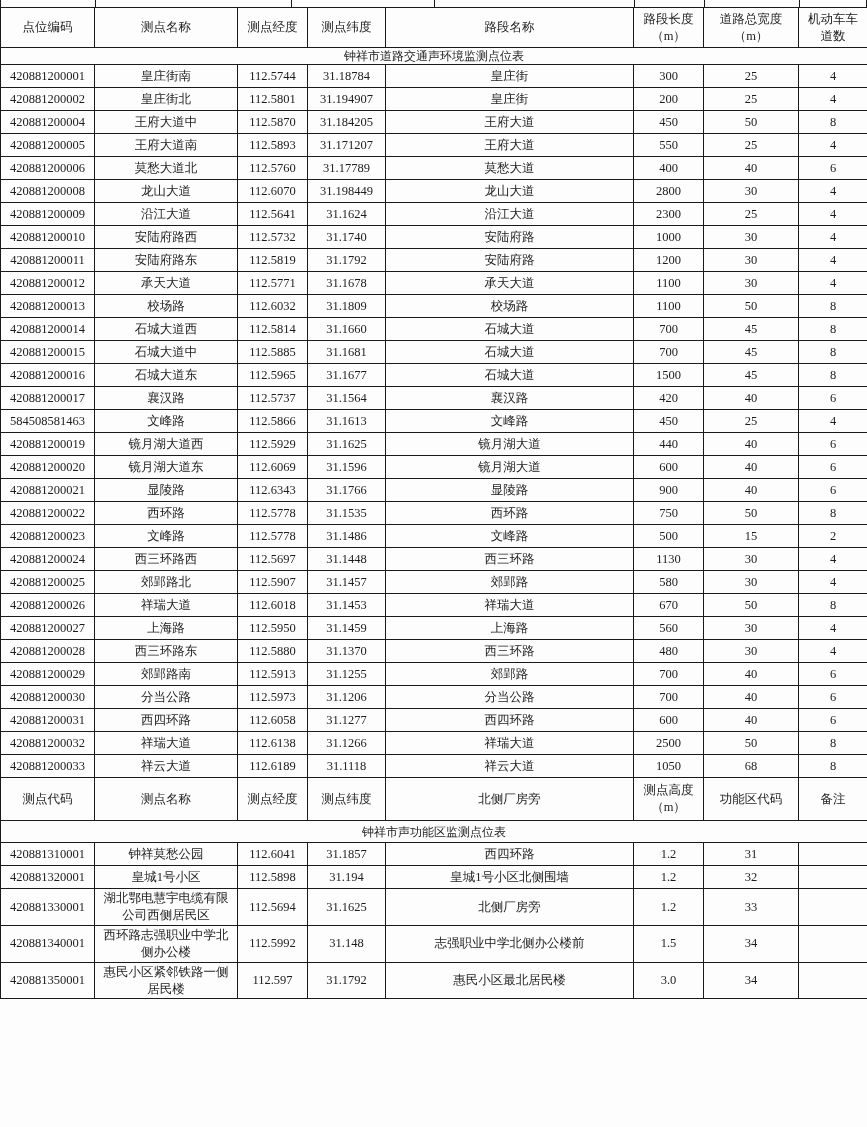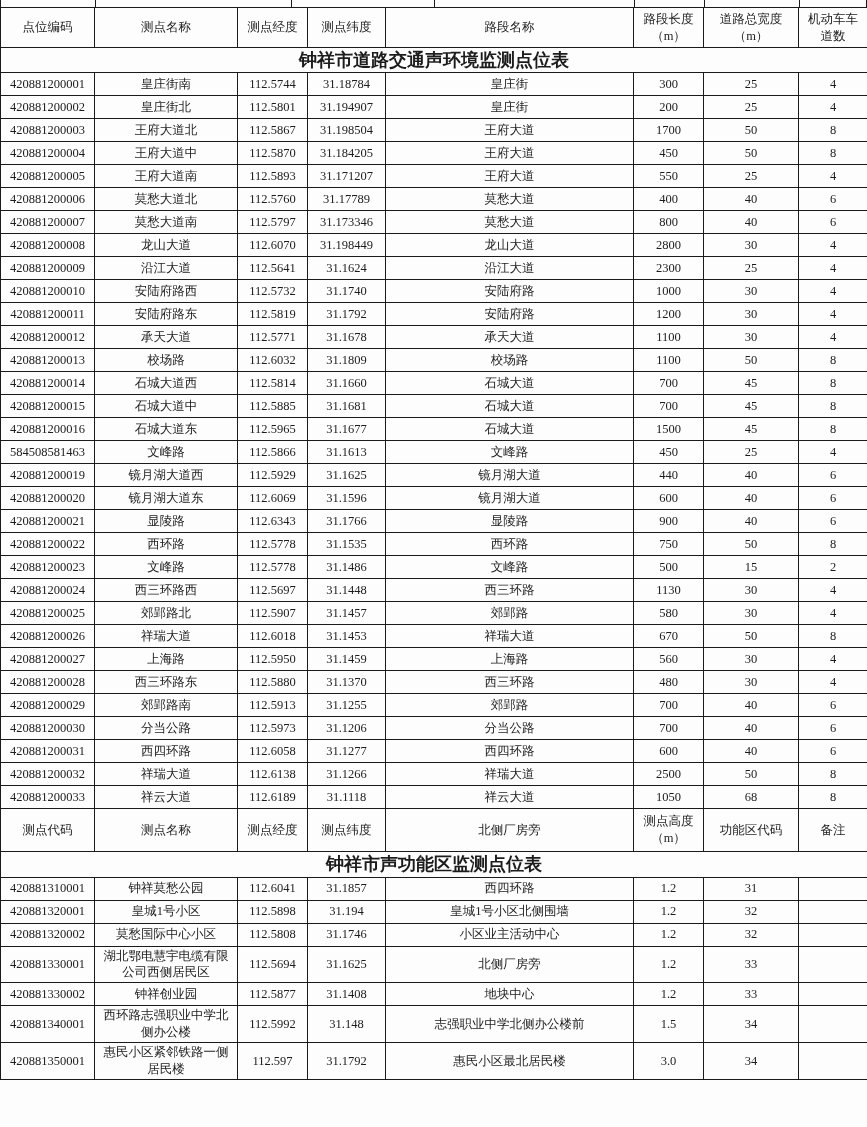--- a/index.html
+++ b/index.html
@@ -44,8 +44,8 @@
   }
   .title-cell {
     height: 17px;
-    font-size: 18px;
-    font-weight: bold;
+    font-size: 12px;
+    font-weight: normal;
     padding: 0;
   }
   #table2 .title-cell { height: 22px; margin-left: 26px; }

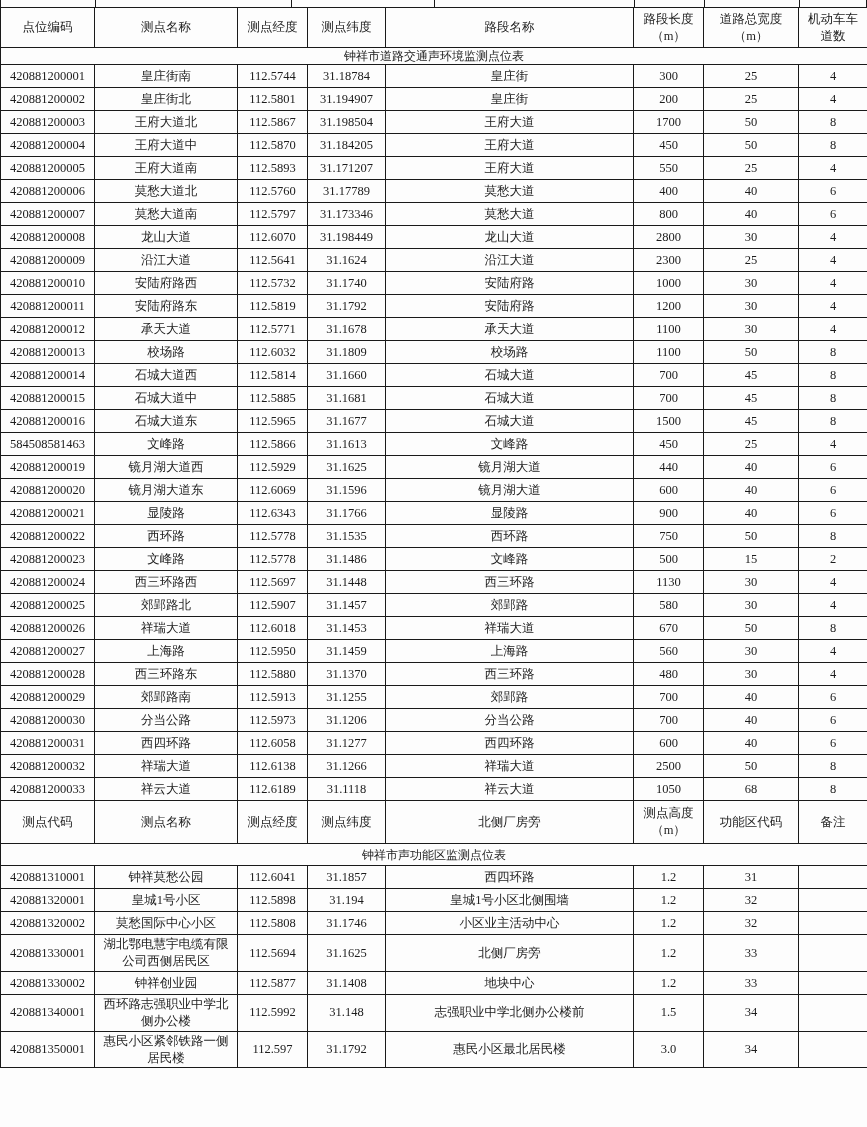--- a/index.html
+++ b/index.html
@@ -134,16 +134,6 @@
           <td>4</td>
         </tr>
         <tr>
-          <td>420881200003</td>
-          <td>王府大道北</td>
-          <td>112.5867</td>
-          <td>31.198504</td>
-          <td>王府大道</td>
-          <td>1700</td>
-          <td>50</td>
-          <td>8</td>
-        </tr>
-        <tr>
           <td>420881200004</td>
           <td>王府大道中</td>
           <td>112.5870</td>

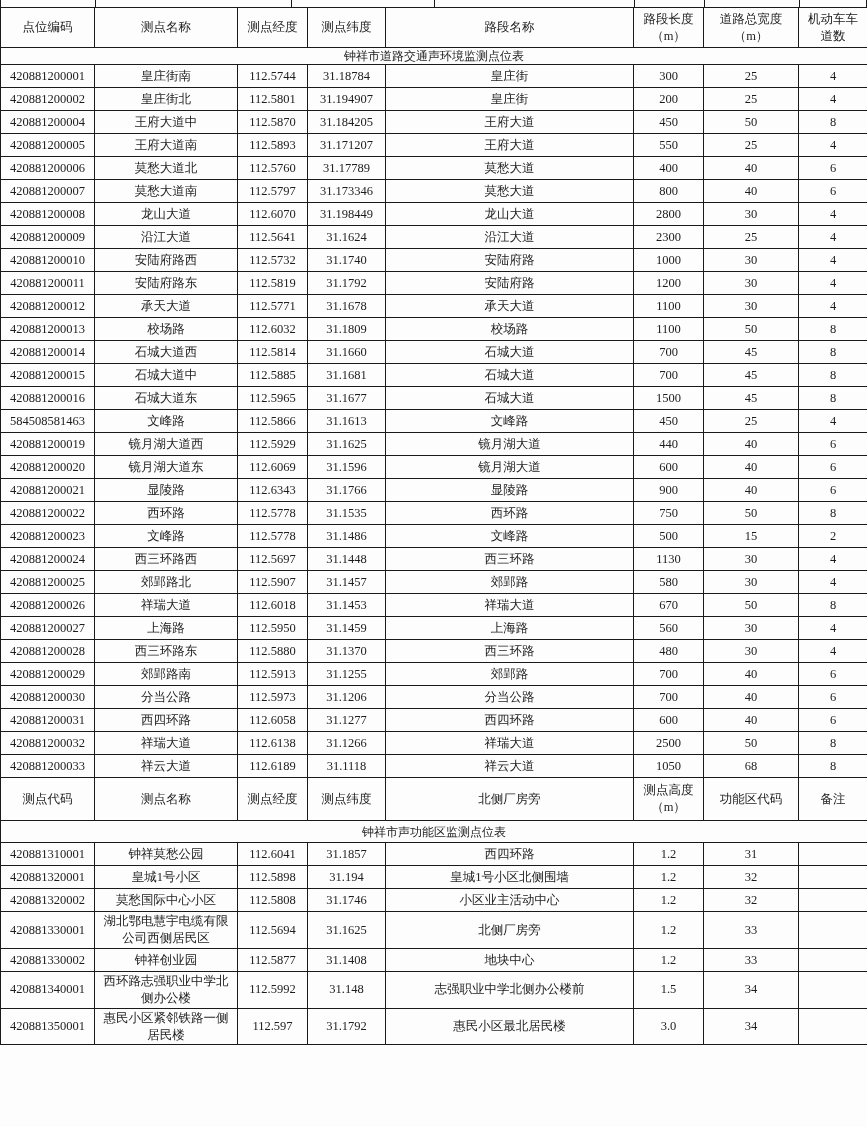--- a/index.html
+++ b/index.html
@@ -164,16 +164,6 @@
           <td>6</td>
         </tr>
         <tr>
-          <td>420881200007</td>
-          <td>莫愁大道南</td>
-          <td>112.5797</td>
-          <td>31.173346</td>
-          <td>莫愁大道</td>
-          <td>800</td>
-          <td>40</td>
-          <td>6</td>
-        </tr>
-        <tr>
           <td>420881200008</td>
           <td>龙山大道</td>
           <td>112.6070</td>

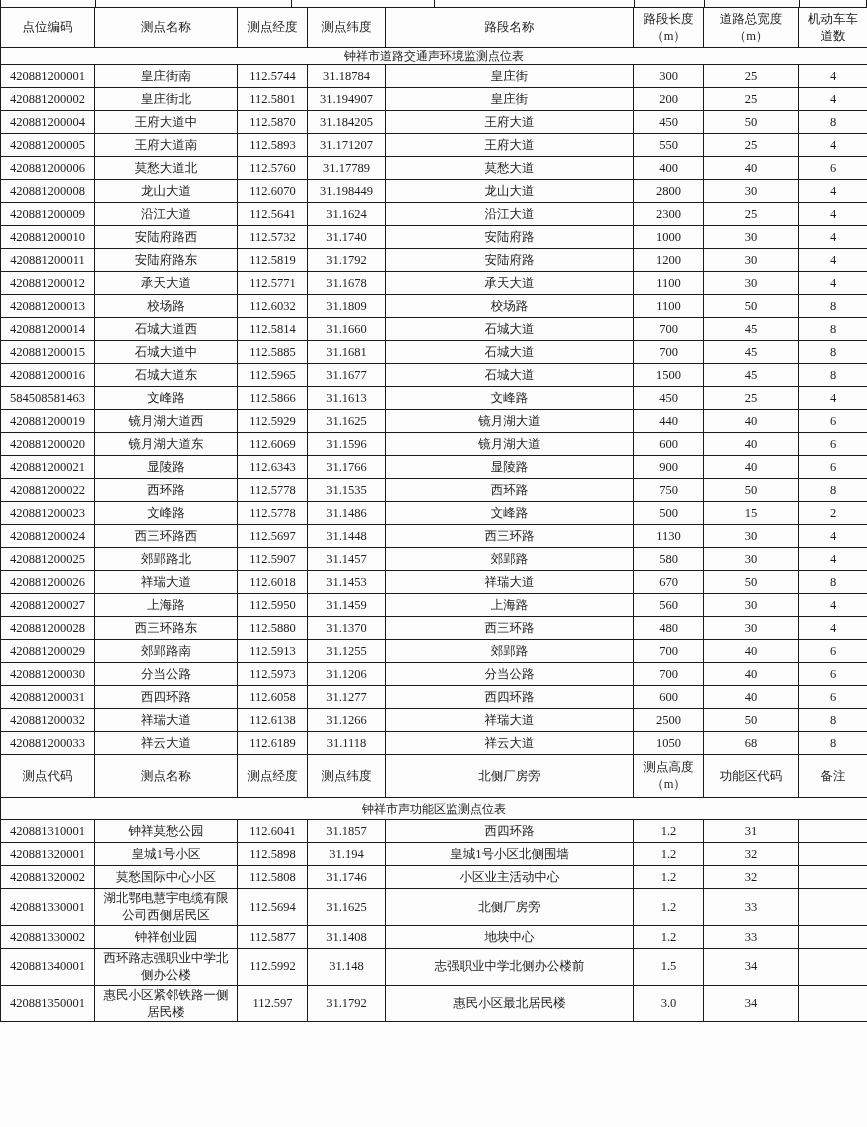--- a/index.html
+++ b/index.html
@@ -254,6 +254,16 @@
           <td>8</td>
         </tr>
         <tr>
+          <td>420881200017</td>
+          <td>襄汉路</td>
+          <td>112.5737</td>
+          <td>31.1564</td>
+          <td>襄汉路</td>
+          <td>420</td>
+          <td>40</td>
+          <td>6</td>
+        </tr>
+        <tr>
           <td>584508581463</td>
           <td>文峰路</td>
           <td>112.5866</td>

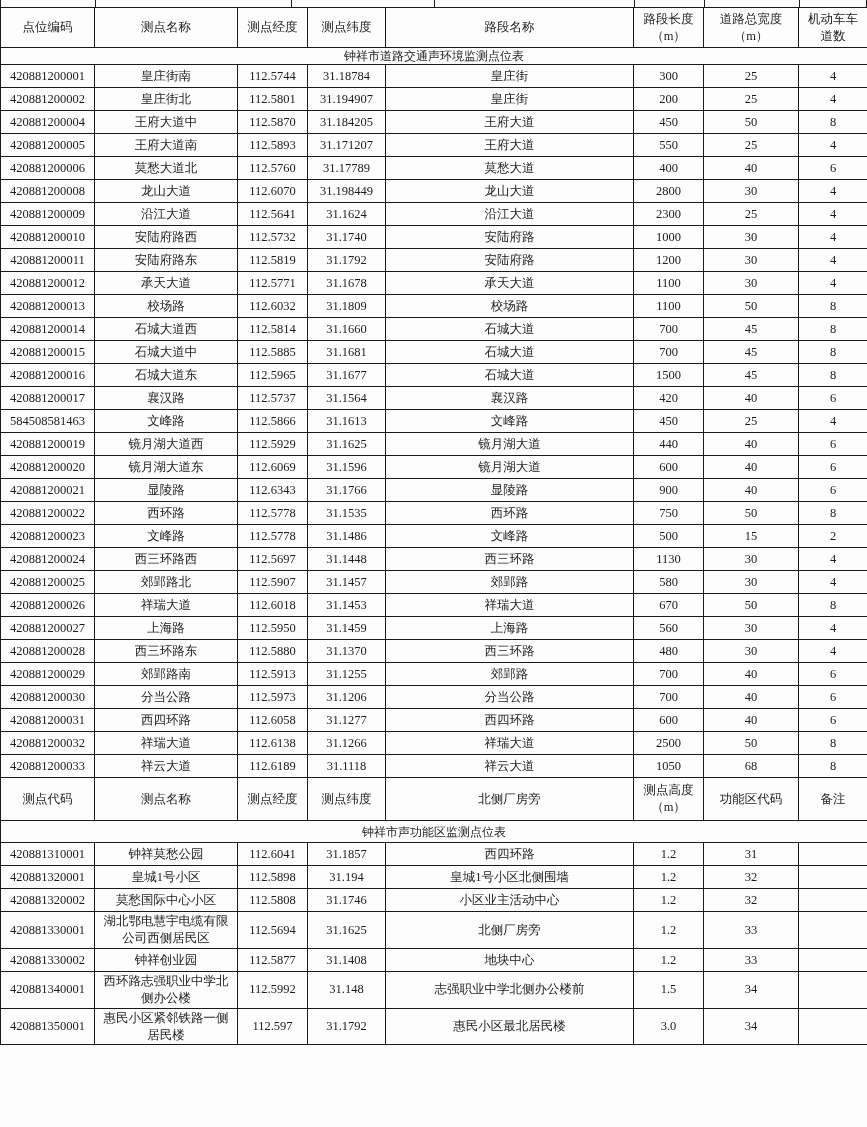--- a/index.html
+++ b/index.html
@@ -477,16 +477,6 @@
           <td></td>
         </tr>
         <tr>
-          <td>420881320002</td>
-          <td>莫愁国际中心小区</td>
-          <td>112.5808</td>
-          <td>31.1746</td>
-          <td>小区业主活动中心</td>
-          <td>1.2</td>
-          <td>32</td>
-          <td></td>
-        </tr>
-        <tr>
           <td>420881330001</td>
           <td>湖北鄂电慧宇电缆有限公司西侧居民区</td>
           <td>112.5694</td>

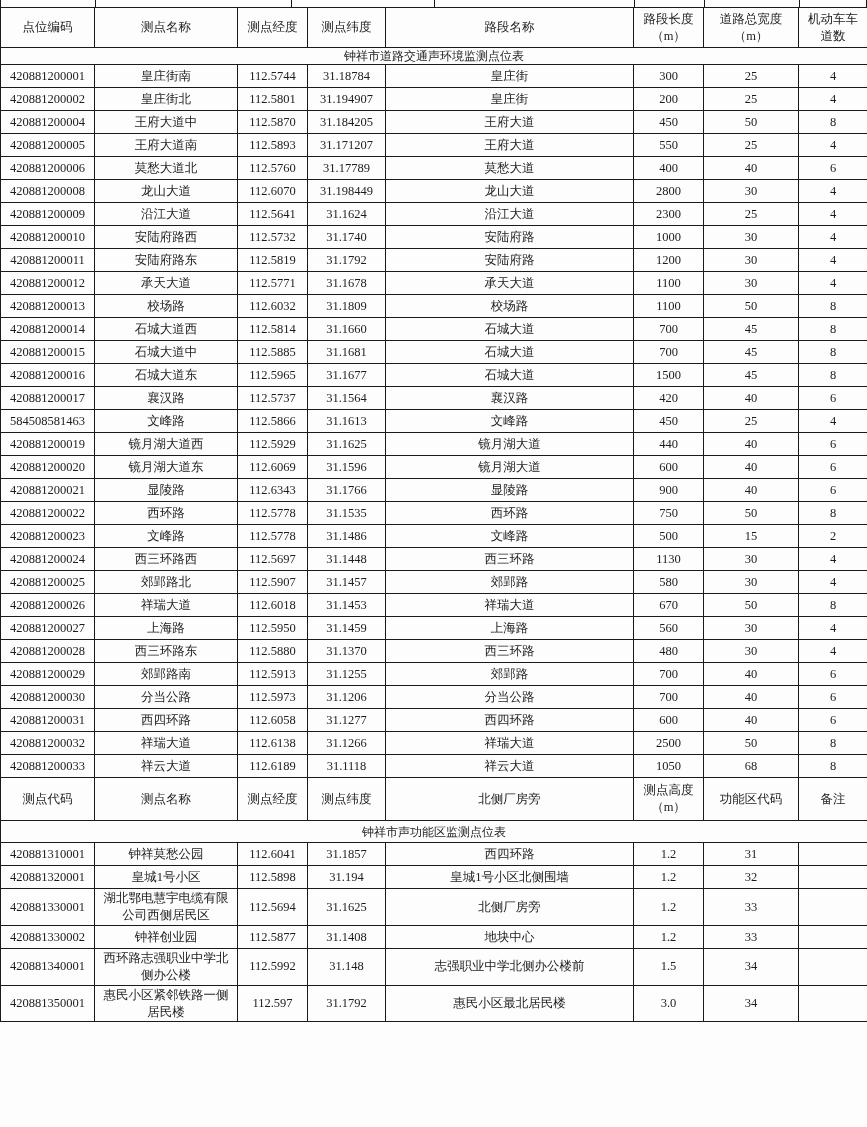--- a/index.html
+++ b/index.html
@@ -487,16 +487,6 @@
           <td></td>
         </tr>
         <tr>
-          <td>420881330002</td>
-          <td>钟祥创业园</td>
-          <td>112.5877</td>
-          <td>31.1408</td>
-          <td>地块中心</td>
-          <td>1.2</td>
-          <td>33</td>
-          <td></td>
-        </tr>
-        <tr>
           <td>420881340001</td>
           <td>西环路志强职业中学北侧办公楼</td>
           <td>112.5992</td>

